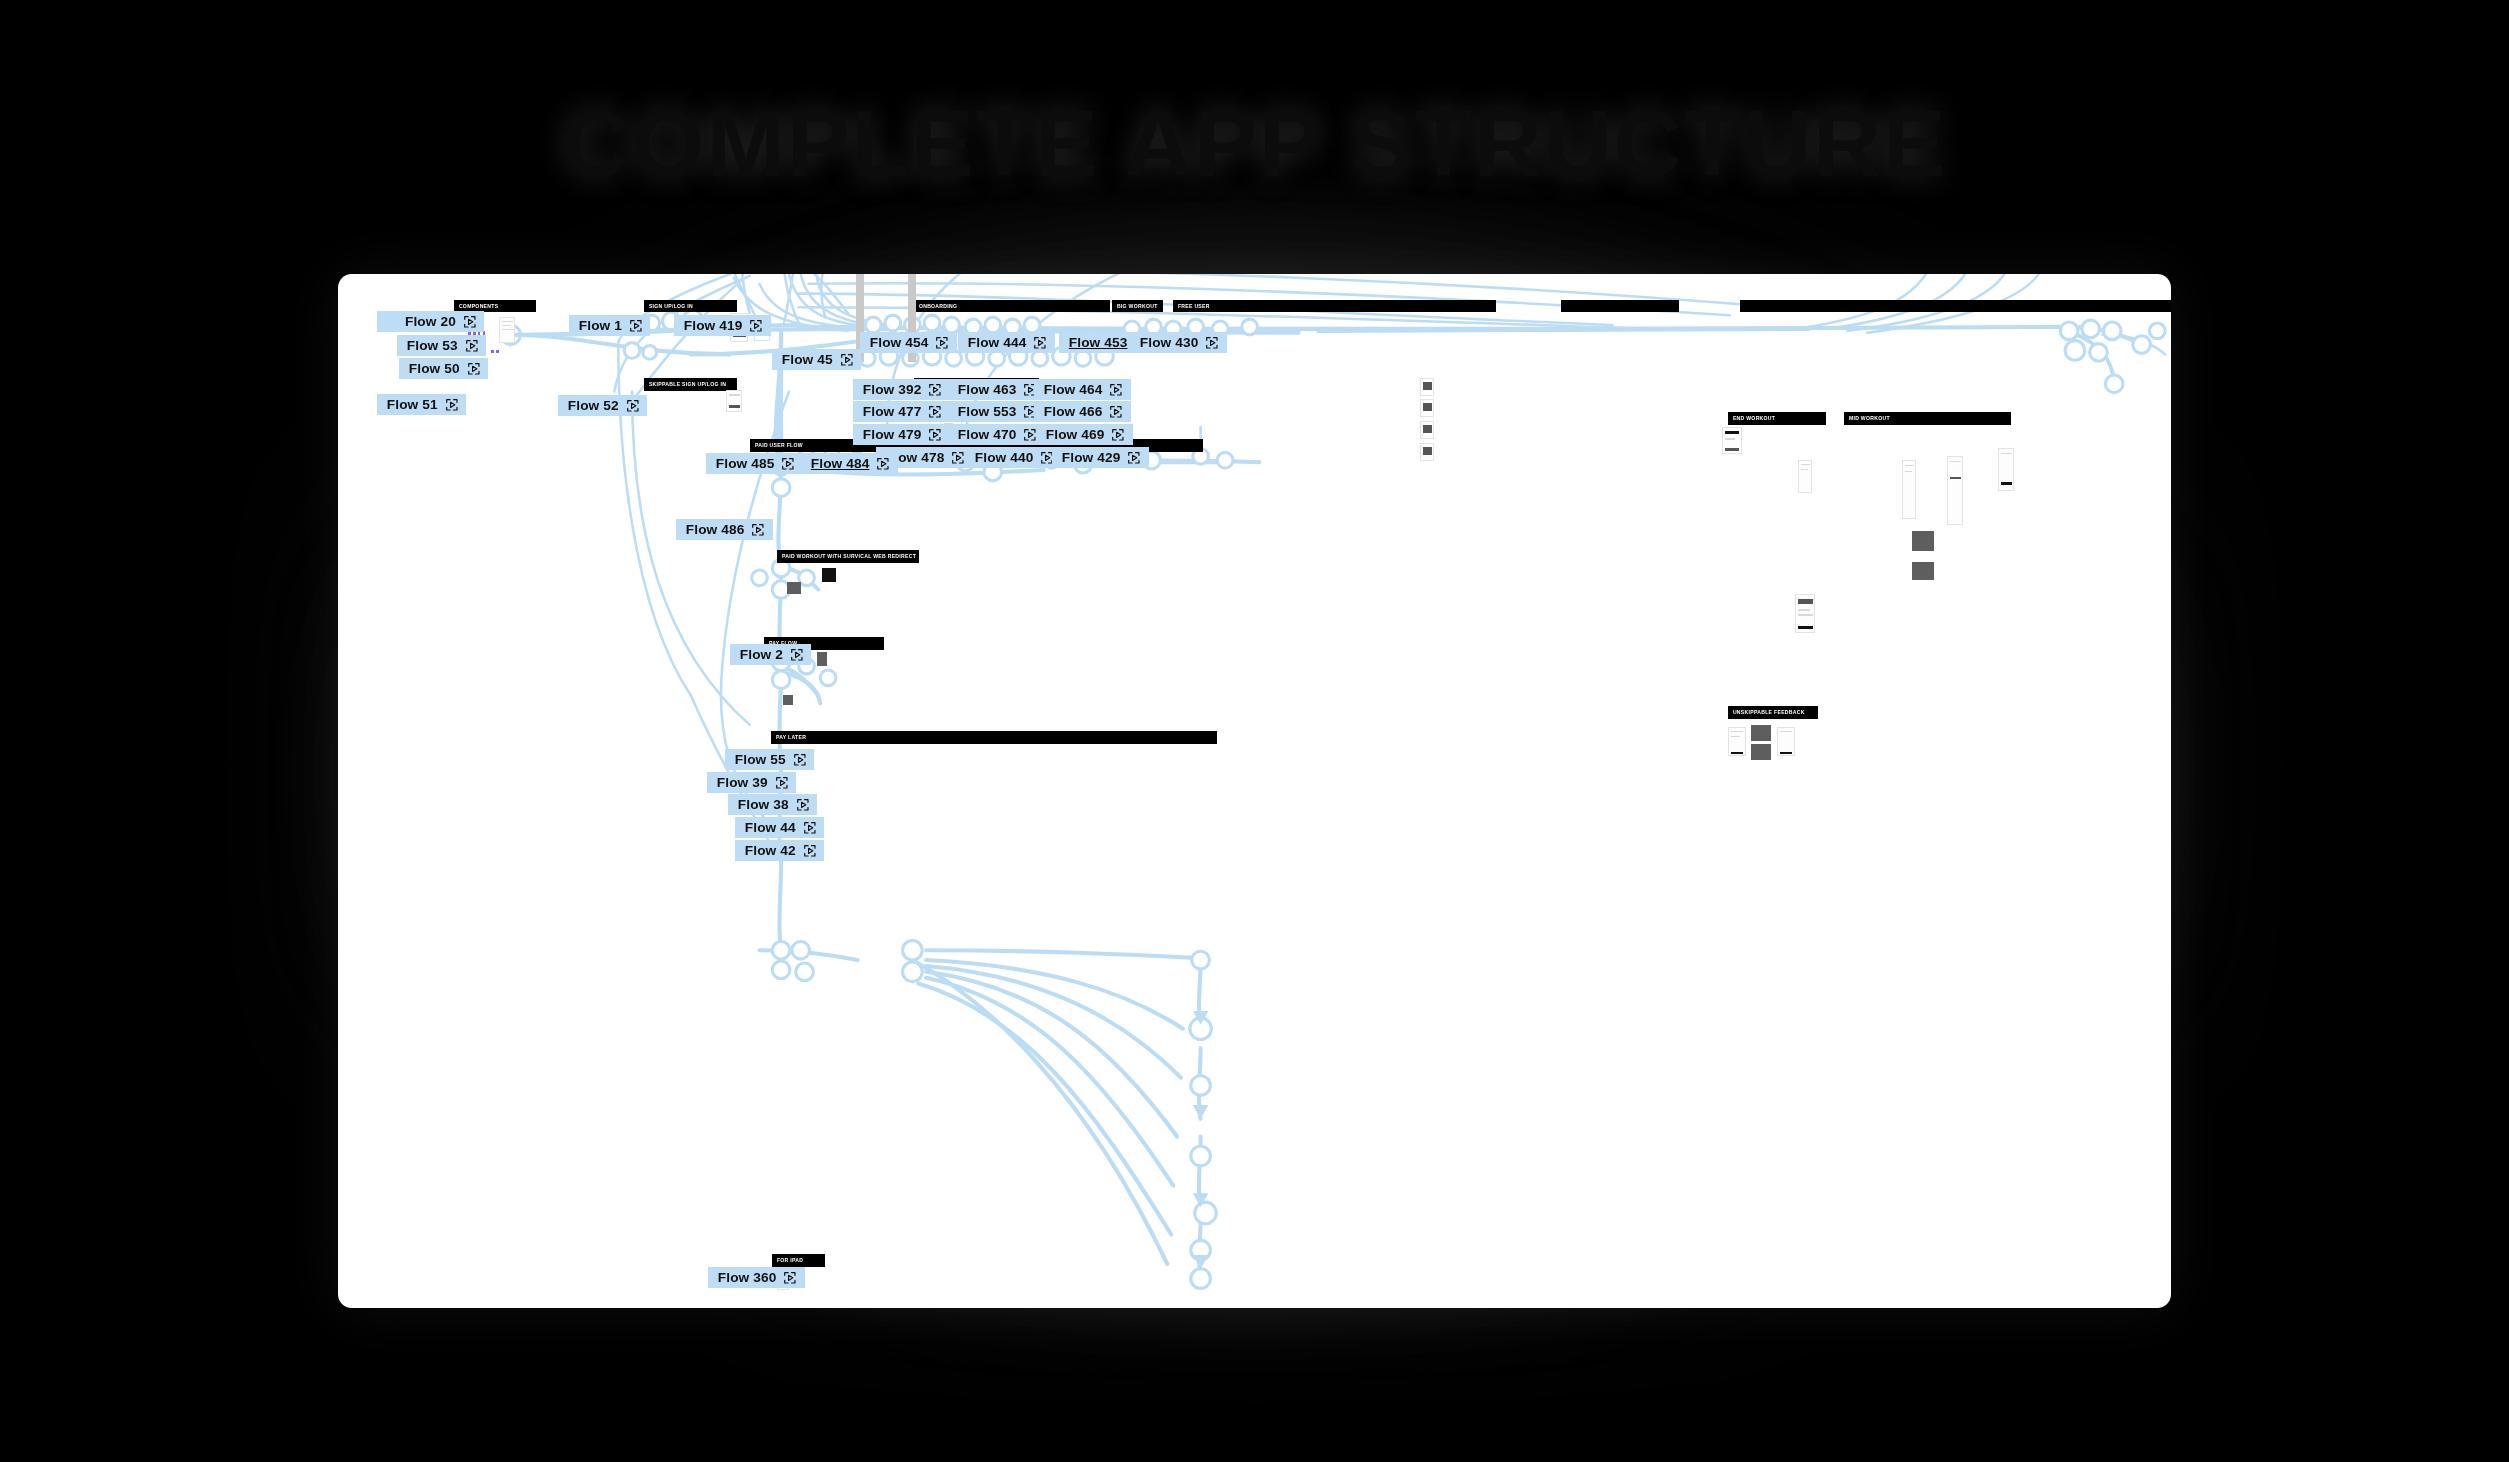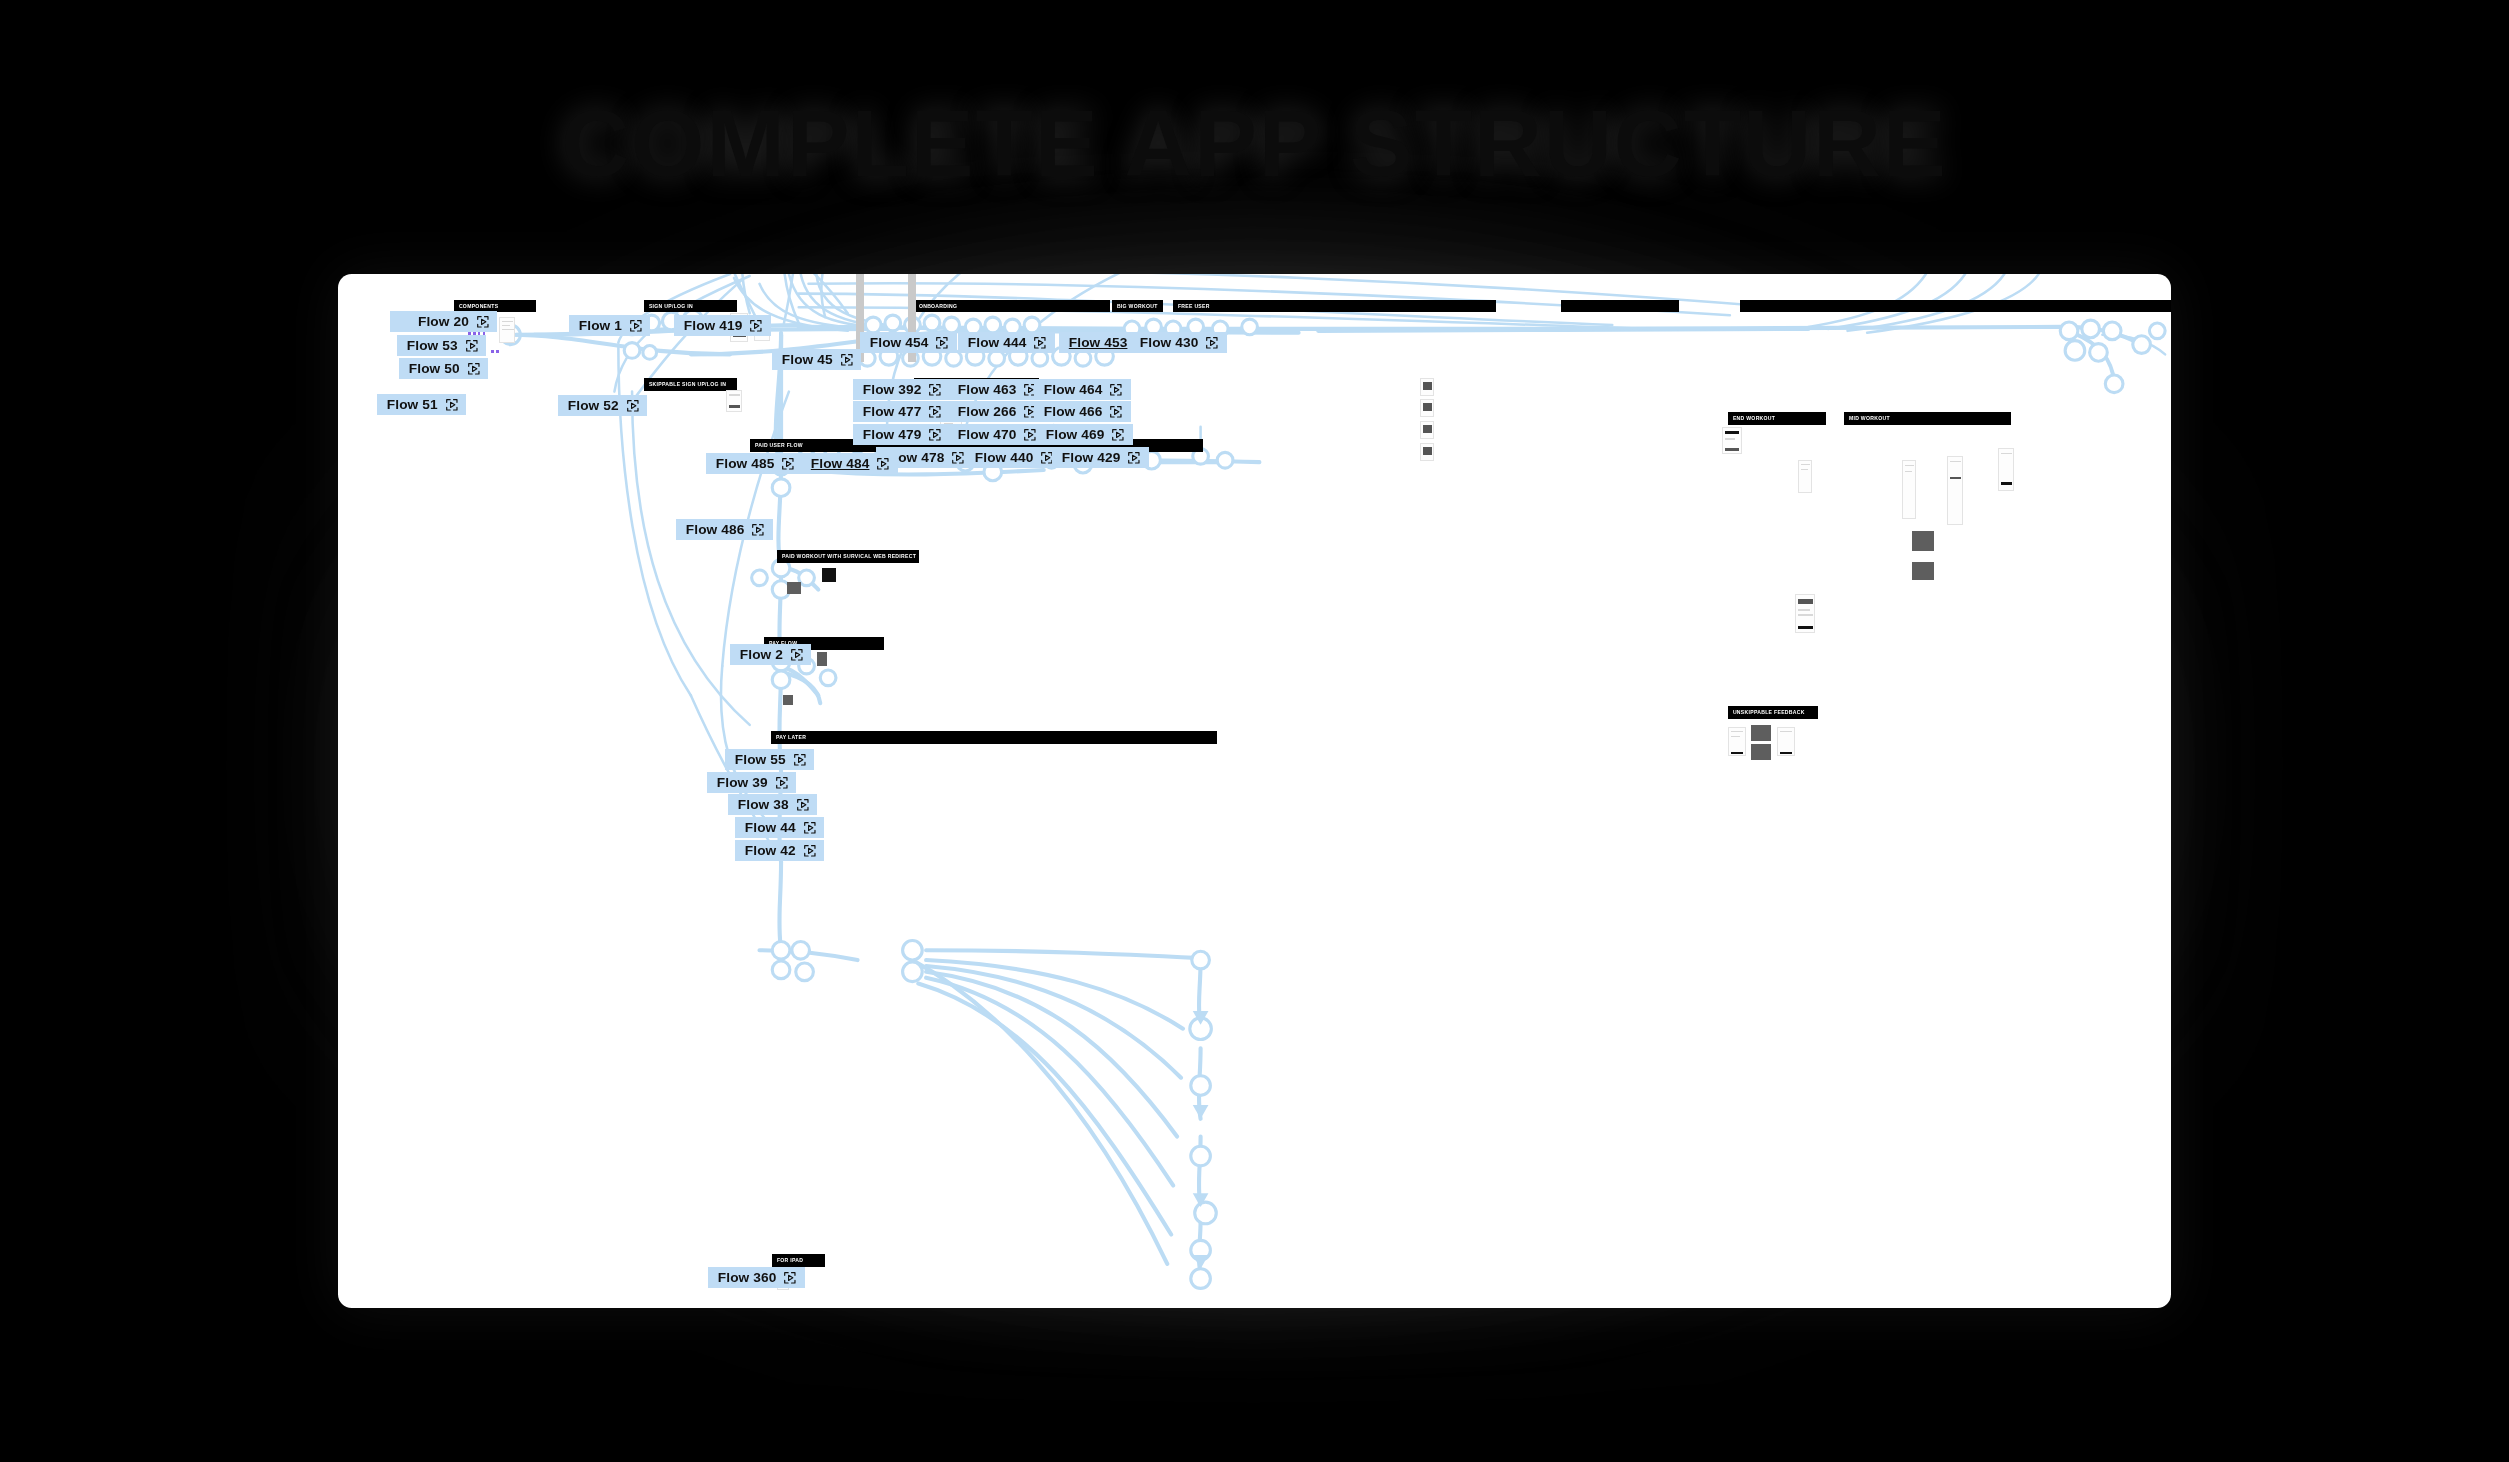--- a/index.html
+++ b/index.html
@@ -508,7 +508,7 @@
       <div class="greybox" style="left:518px; top:-108px; width:7.8px; height:196px; background:#c9c9c9;"></div>
       <div class="greybox" style="left:570px; top:-108px; width:7.8px; height:196px; background:#c9c9c9;"></div>
 
-      <div class="pill" style="left:52px; top:37px;padding-left:28px;">
+      <div class="pill" style="left:39px; top:37px;padding-left:28px;">
         <span class="lbl">Flow 20</span>
         <svg class="playicon" viewBox="0 0 16 16">
           <path d="M2 2 h4 M2 2 v3 M14 2 h-4 M14 2 v3 M2 14 h4 M2 14 v-3 M14 14 h-4 M14 14 v-3" stroke="#111" stroke-width="1.4" fill="none" stroke-linecap="round"></path>

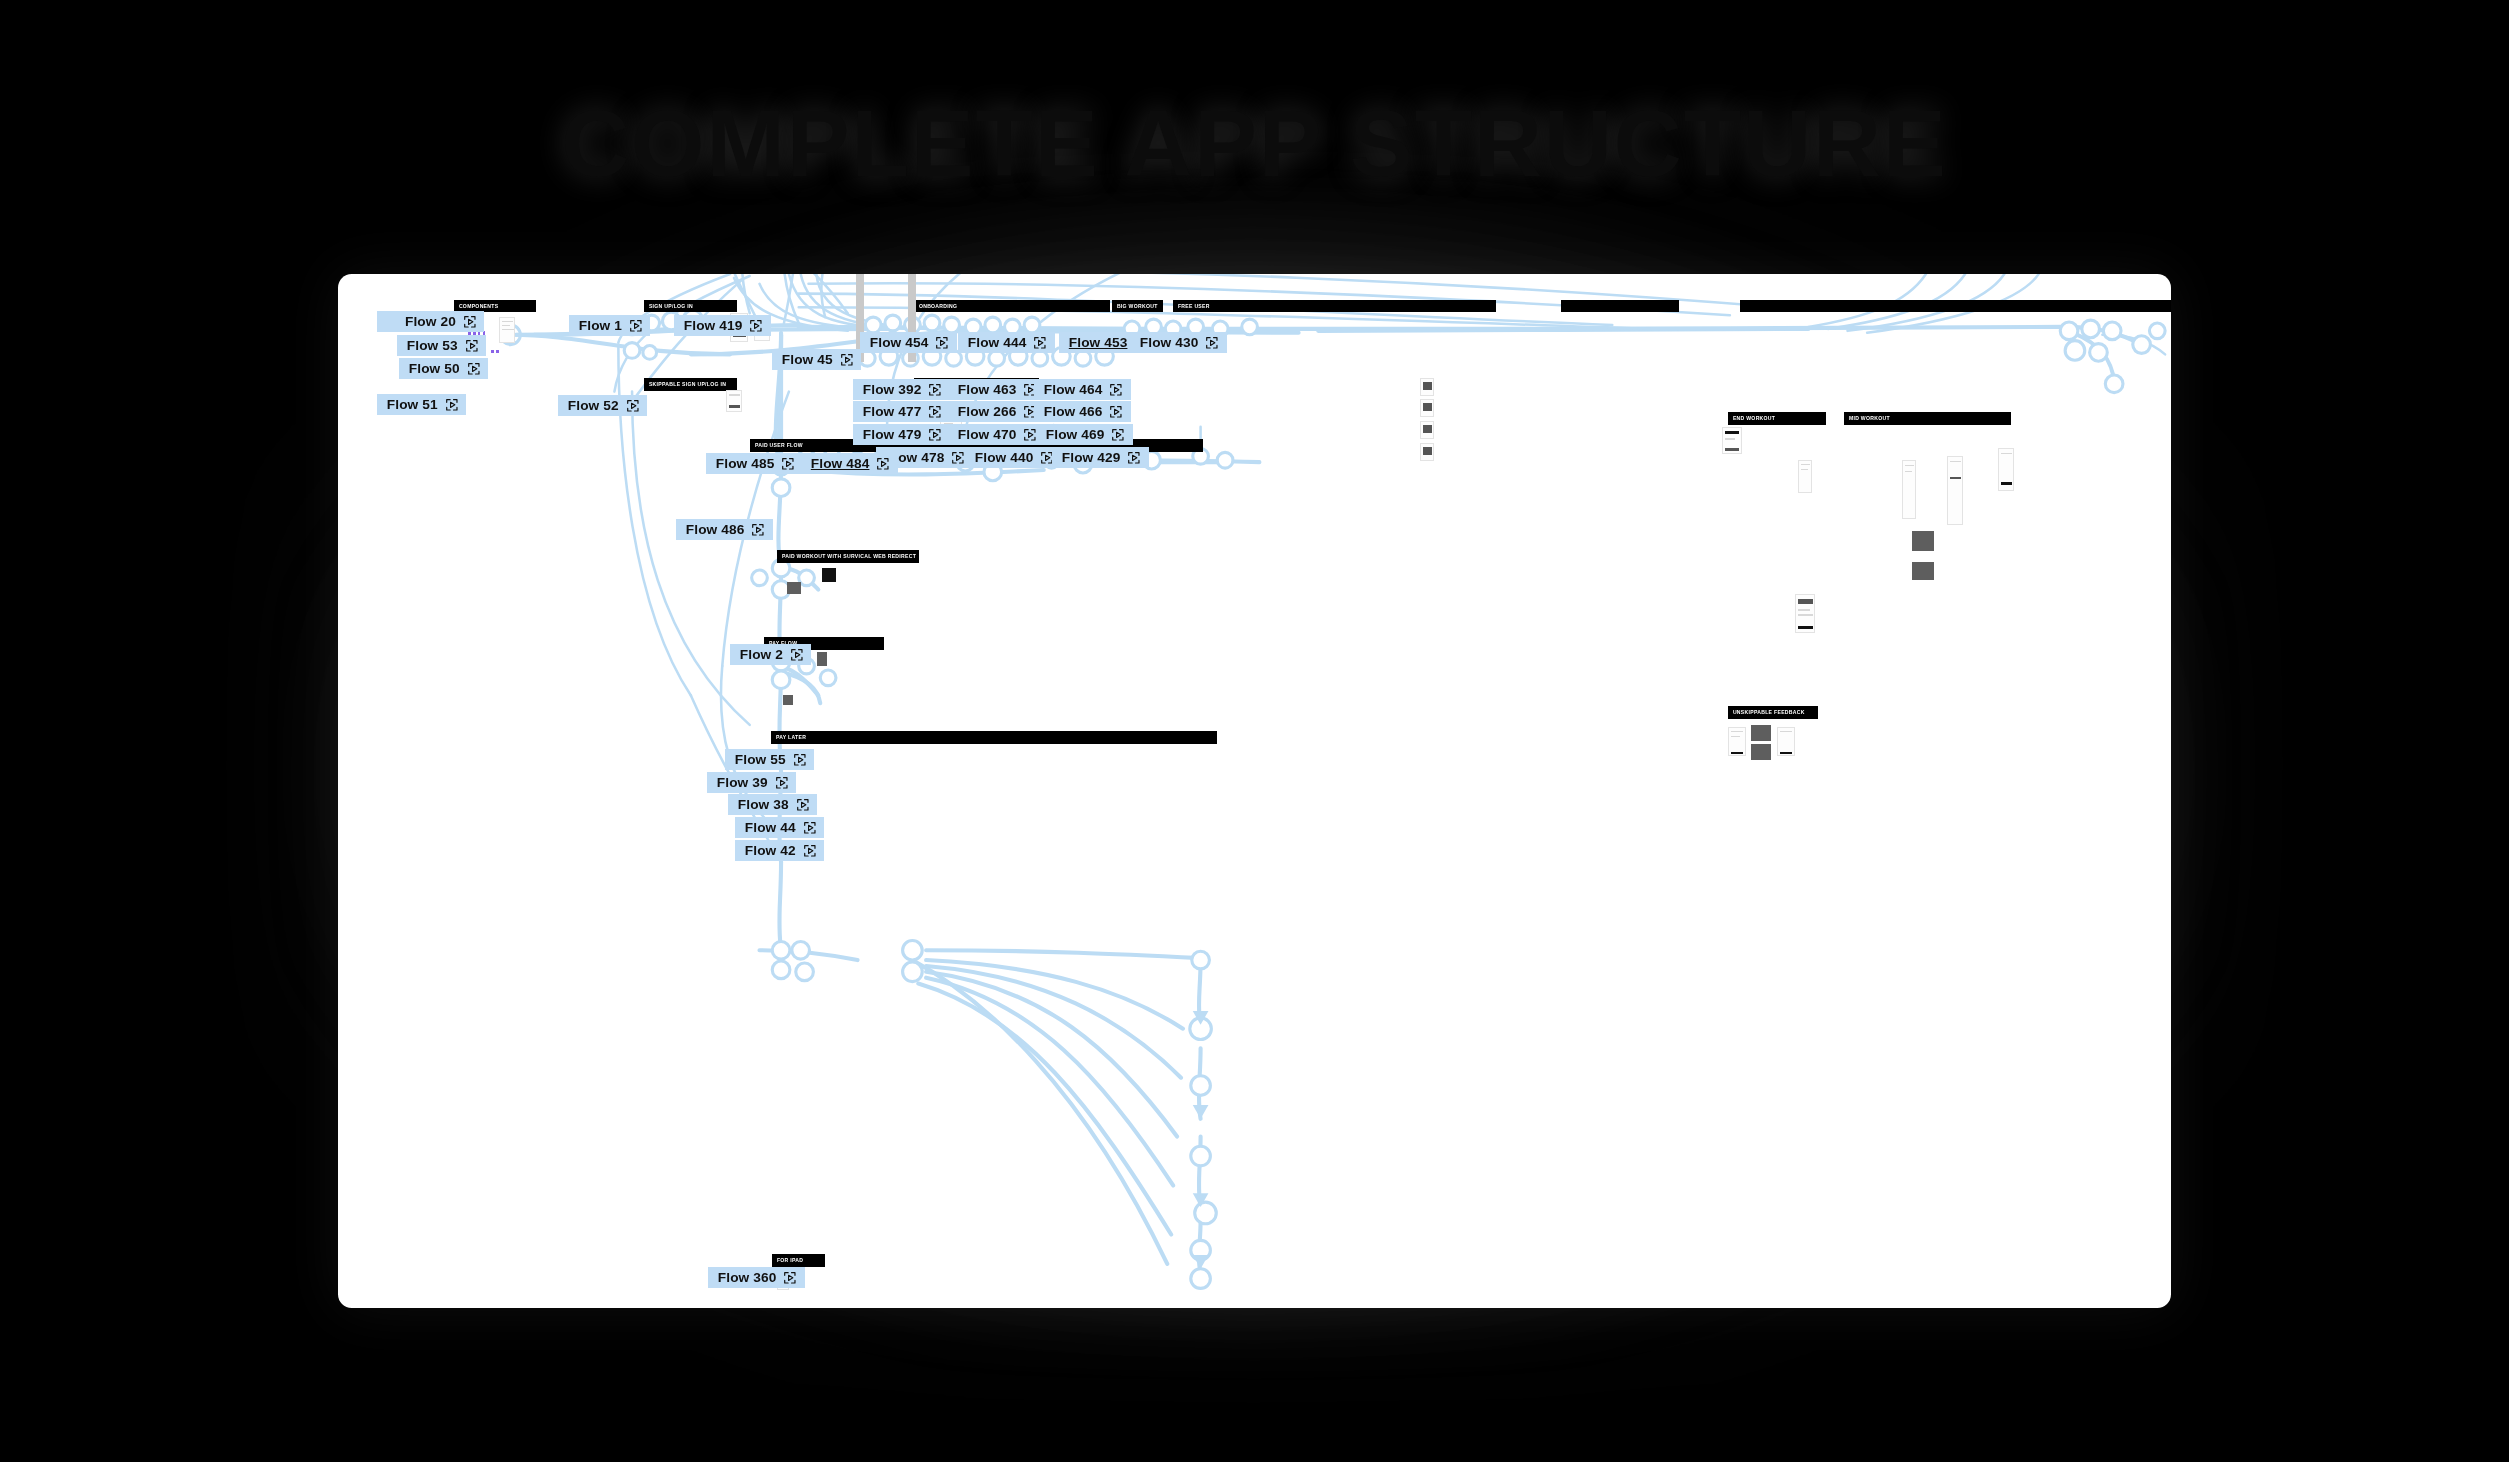--- a/index.html
+++ b/index.html
@@ -634,7 +634,7 @@
         </svg>
       </div>
       <div class="pill" style="left:610px; top:127px;">
-        <span class="lbl">Flow 266</span>
+        <span class="lbl">Flow 553</span>
         <svg class="playicon" viewBox="0 0 16 16">
           <path d="M2 2 h4 M2 2 v3 M14 2 h-4 M14 2 v3 M2 14 h4 M2 14 v-3 M14 14 h-4 M14 14 v-3" stroke="#111" stroke-width="1.4" fill="none" stroke-linecap="round"></path>
           <polygon points="6.5,5 11.5,8 6.5,11" fill="none" stroke="#111" stroke-width="1.3" stroke-linejoin="round"></polygon>

